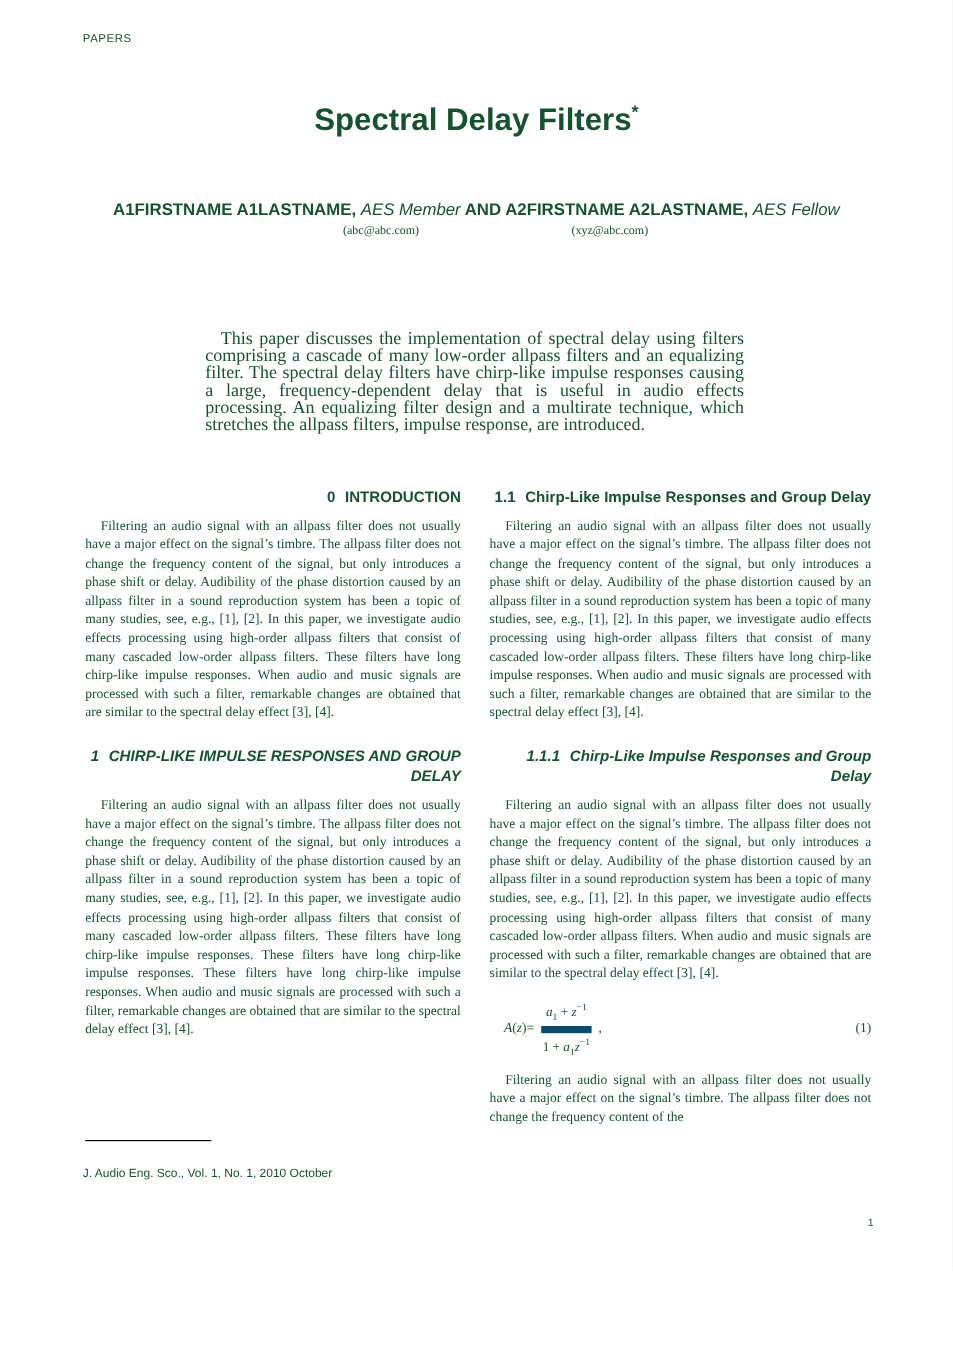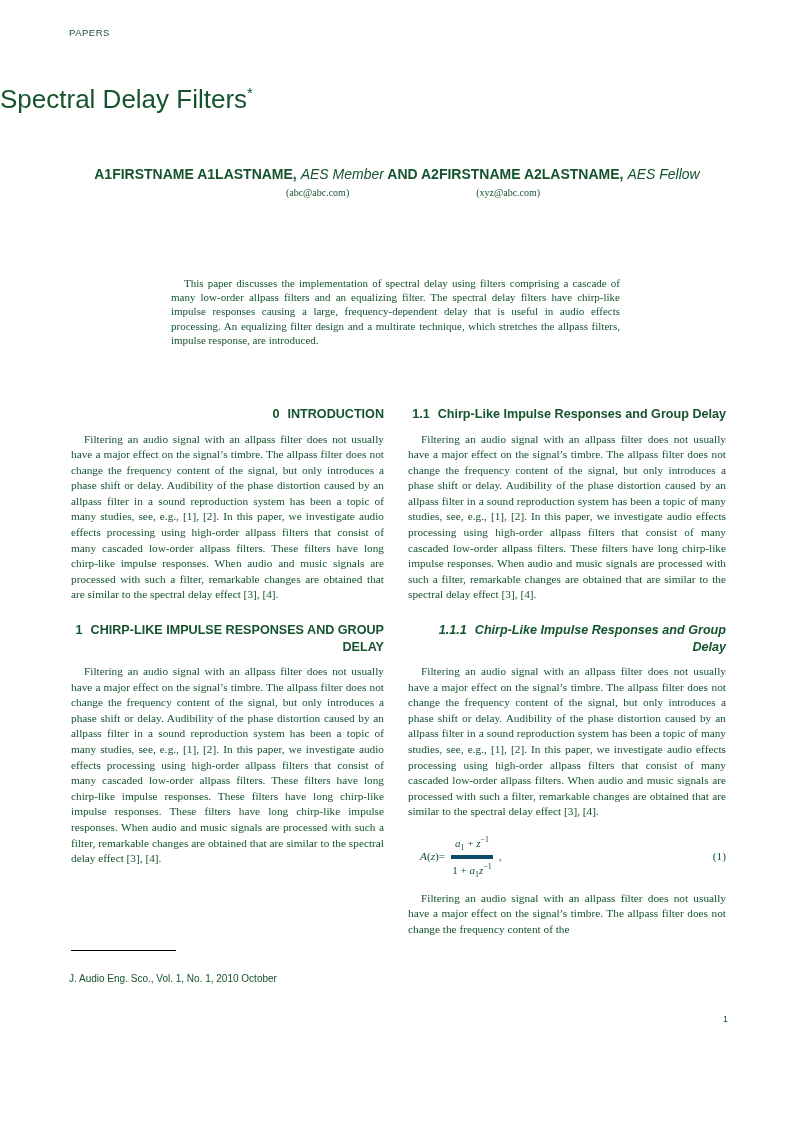--- a/index.html
+++ b/index.html
@@ -20,9 +20,9 @@
   }
   .title {
     position: absolute; top: 84px; left: 0; width: 100%;
-    margin: 0; 
+    margin: 0; text-align: center;
     font-family: "Liberation Sans", sans-serif;
-    font-weight: normal; font-size: 26px;
+    font-weight: bold; font-size: 26px;
   }
   .title sup { font-size: 15px; vertical-align: 10px; }
   .byline {

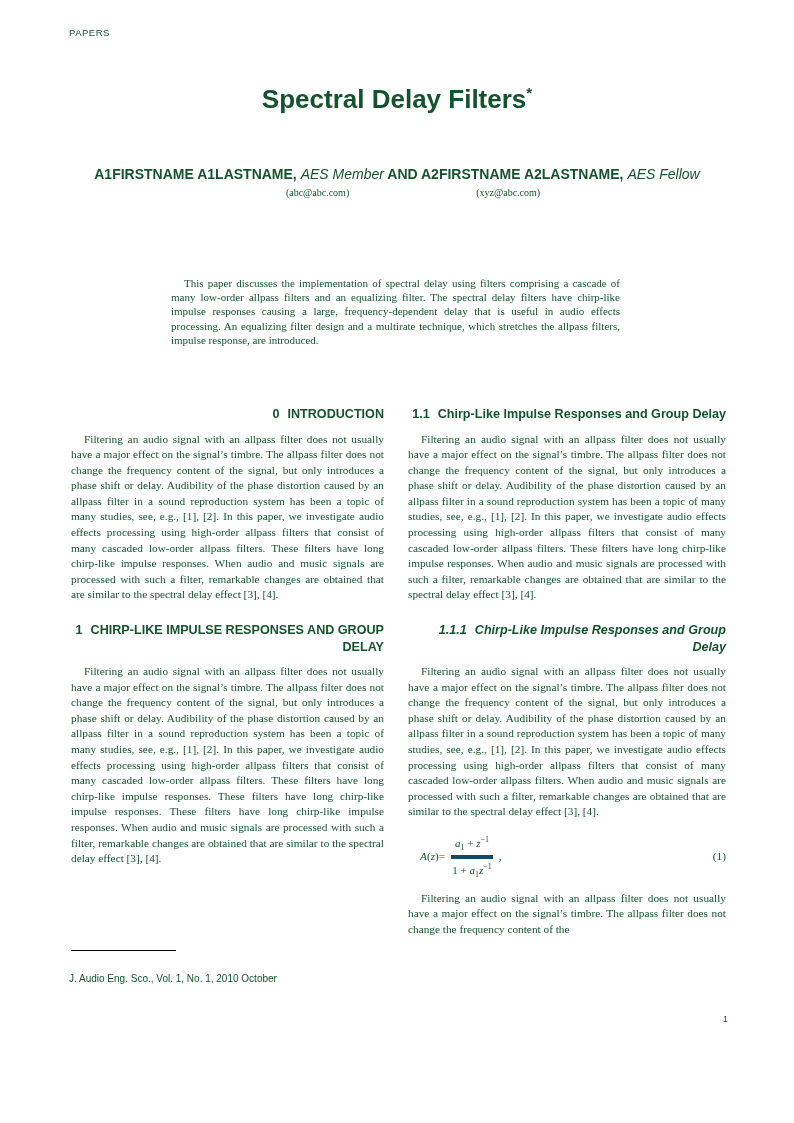--- a/index.html
+++ b/index.html
@@ -44,7 +44,7 @@
   }
   .abstract {
     position: absolute; top: 276px; left: 171px; width: 449px;
-    font-size: 11px; line-height: 14.2px;
+    font-size: 15px; line-height: 14.2px;
     text-align: justify; text-indent: 13px;
   }
   .col {

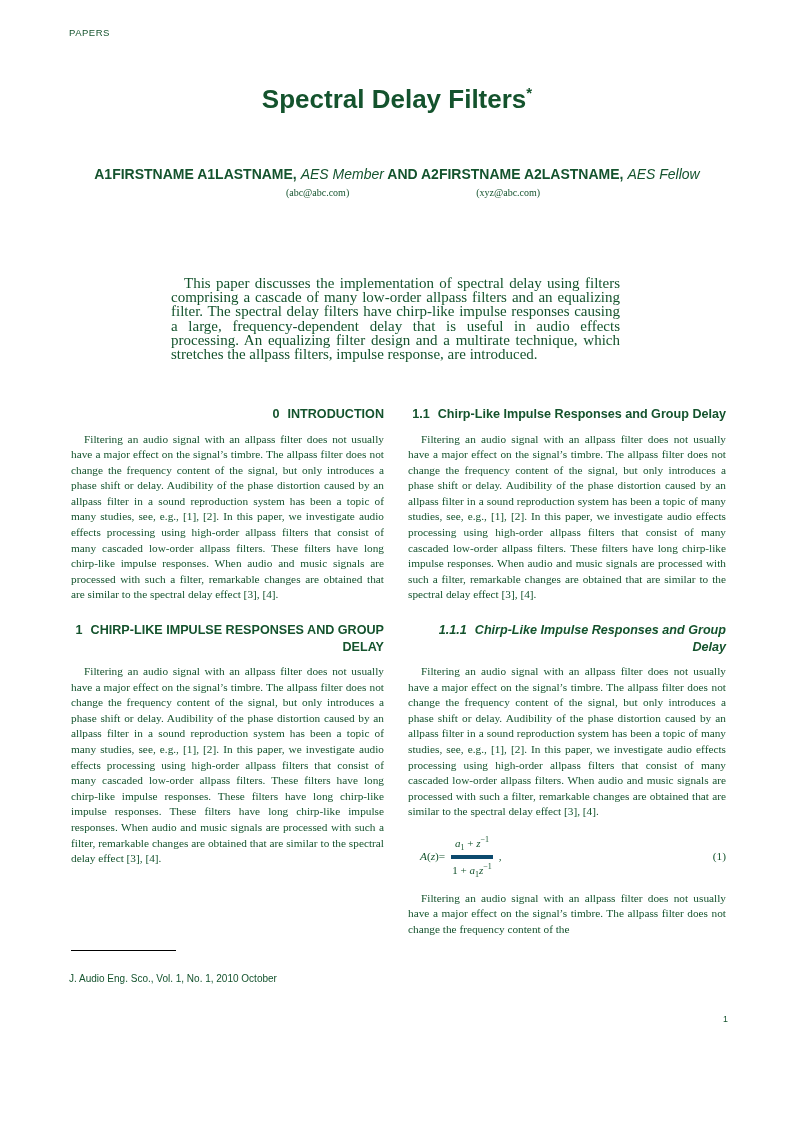--- a/index.html
+++ b/index.html
@@ -62,7 +62,7 @@
   }
   .sec-heading.italic { font-style: italic; }
   .sec-heading .sec-num { margin-right: 8px; }
-  .mt { margin-top: 19px; }
+  .mt { margin-top: 19px; font-style: italic; }
   .equation {
     display: flex; align-items: center;
     margin: 13px 0 10px 0;

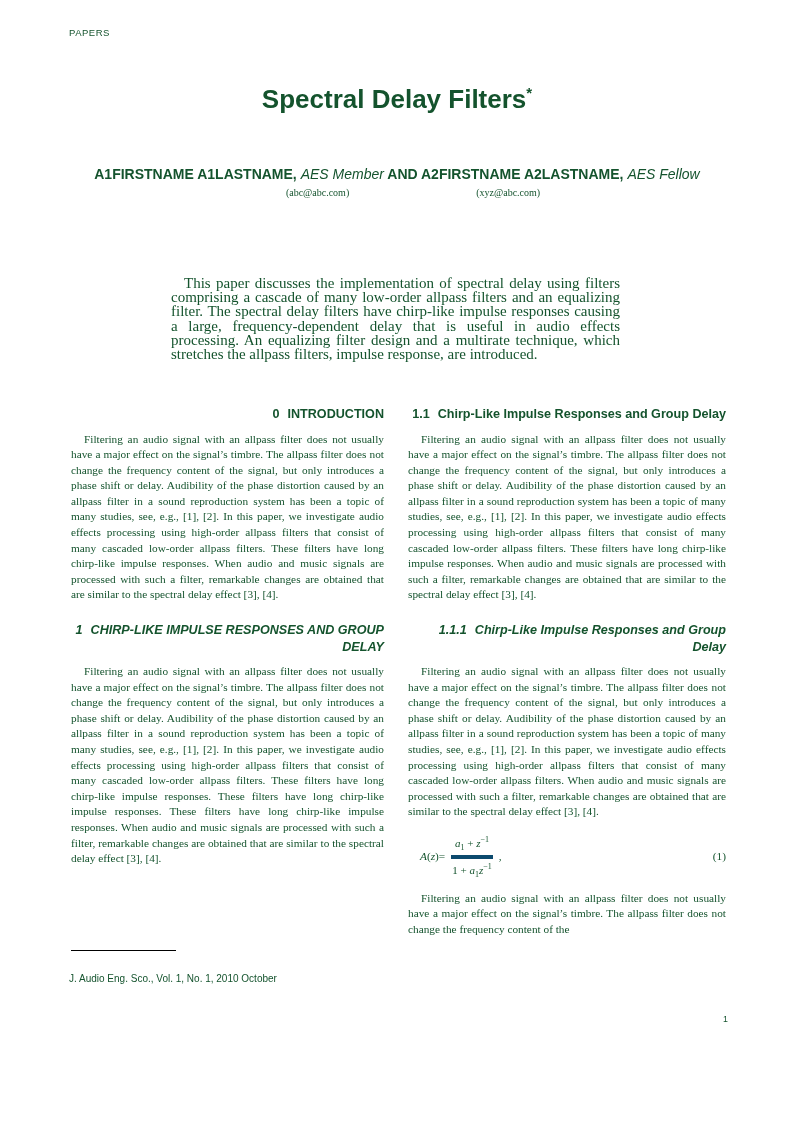--- a/index.html
+++ b/index.html
@@ -73,7 +73,7 @@
     display: inline-flex; flex-direction: column; align-items: center;
     margin: 0 3px; font-size: 11px; line-height: 13px;
   }
-  .frac .num { border-bottom: 4px solid #0c4a6e; padding: 0 4px 1px 4px; }
+  .frac .num { border-bottom: 6px solid #0c4a6e; padding: 0 4px 1px 4px; }
   .frac .den { padding: 1px 4px 0 4px; font-family: Liberation Serif, serif; }
   .frac sub { font-size: 8px; font-style: normal; }
   .frac sup { font-size: 8px; font-style: normal; }

